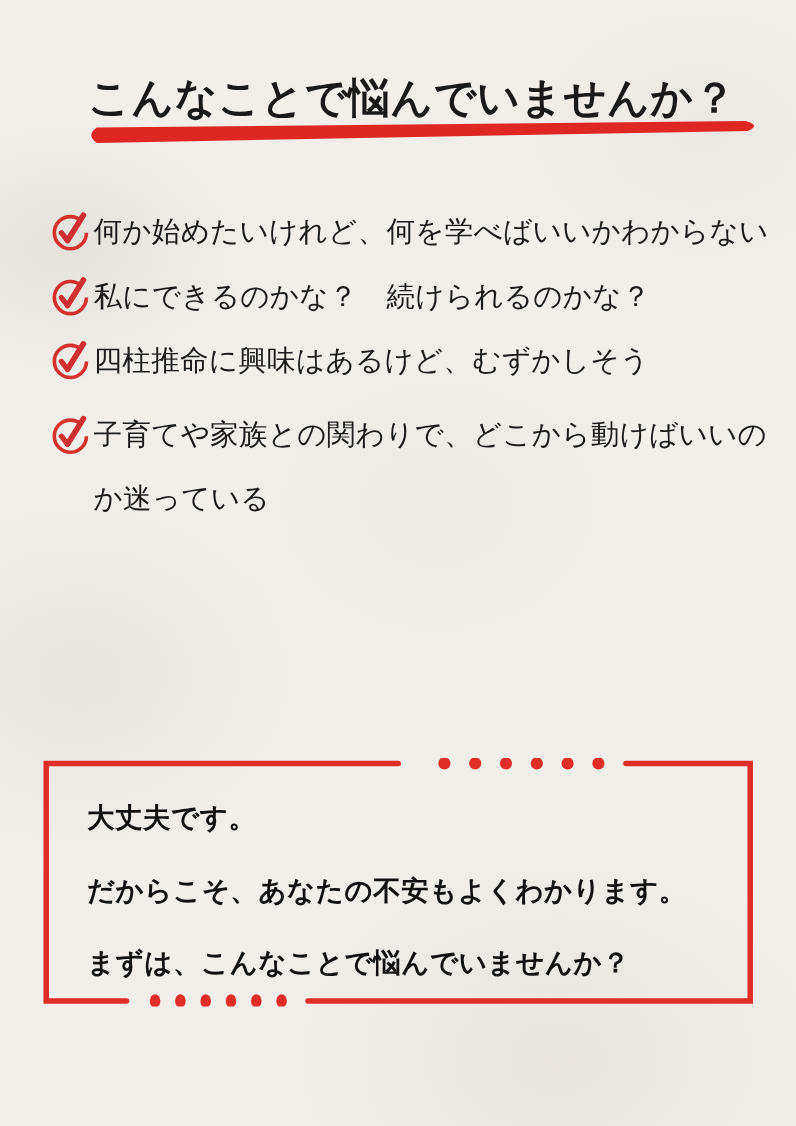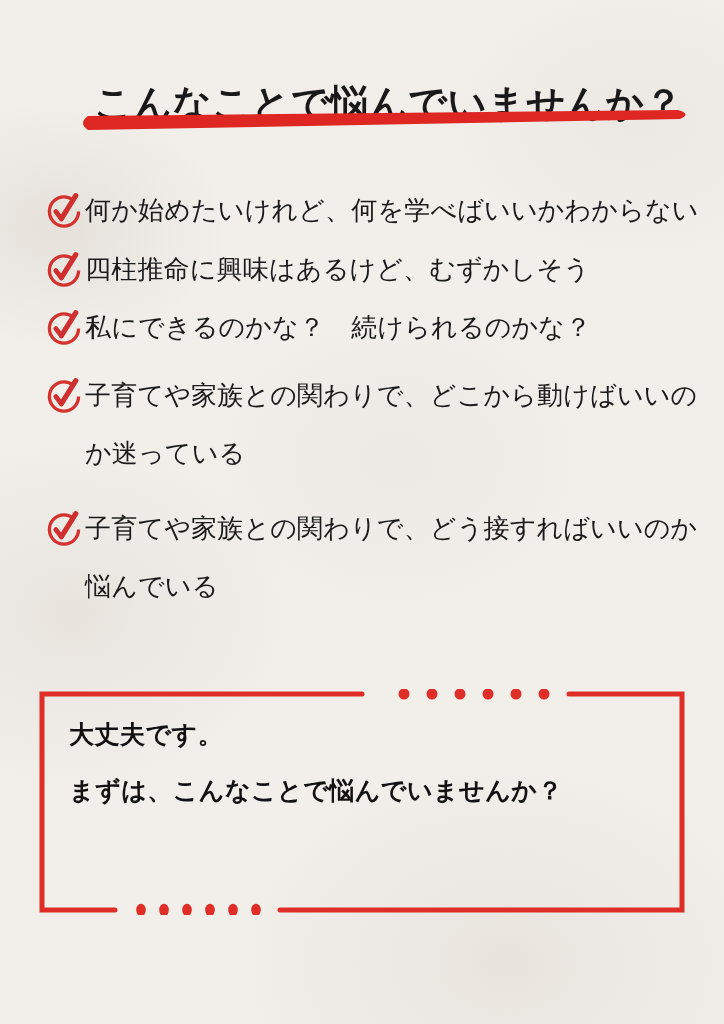--- a/index.html
+++ b/index.html
@@ -18,7 +18,7 @@
     color:#1b1b1b;
   }
   .title{
-    position:absolute;left:80px;top:64px;margin:14px;
+    position:absolute;left:80px;top:64px;margin:0;
     font-size:38px;font-weight:600;letter-spacing:0.5px;
     color:#191919;white-space:nowrap;
   }

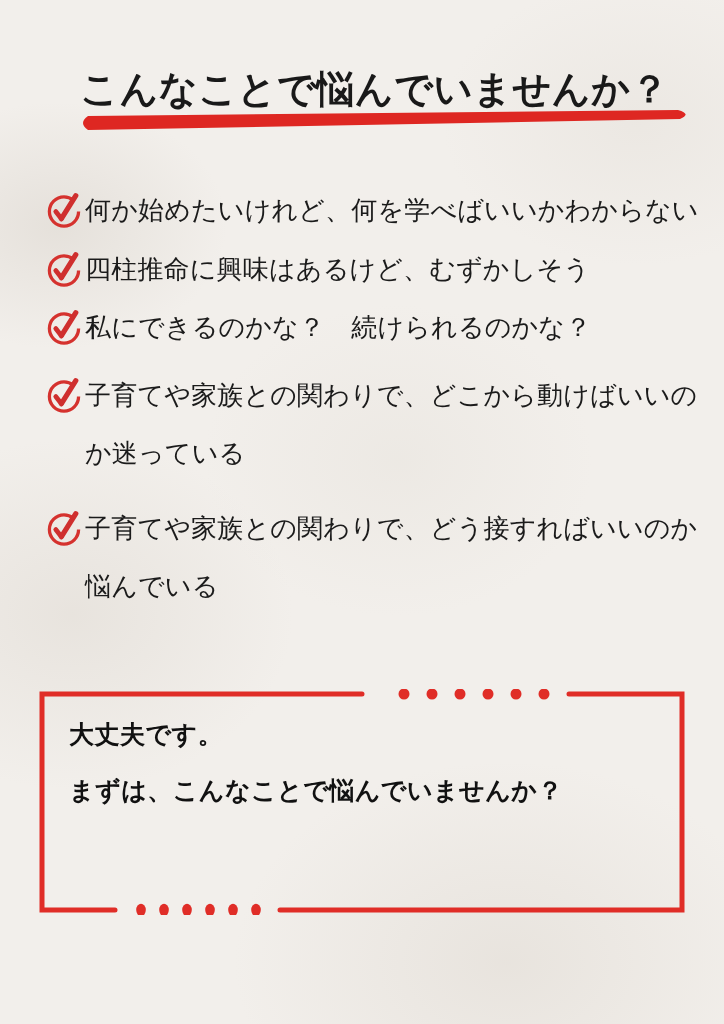--- a/index.html
+++ b/index.html
@@ -81,7 +81,7 @@
           <path d="M15,26 L29,3.5" stroke="#cf2f2e" stroke-width="5" stroke-linecap="round" fill="none"></path>
         </svg>
       </span>
-      <span class="check-text">四柱推命に興味はあるけど、むずかしそう</span>
+      <span class="check-text">私にできるのかな？　続けられるのかな？</span>
     </li>
 
     <li class="check-item">
@@ -92,7 +92,7 @@
           <path d="M15,26 L29,3.5" stroke="#cf2f2e" stroke-width="5" stroke-linecap="round" fill="none"></path>
         </svg>
       </span>
-      <span class="check-text">私にできるのかな？　続けられるのかな？</span>
+      <span class="check-text">四柱推命に興味はあるけど、むずかしそう</span>
     </li>
 
     <li class="check-item">

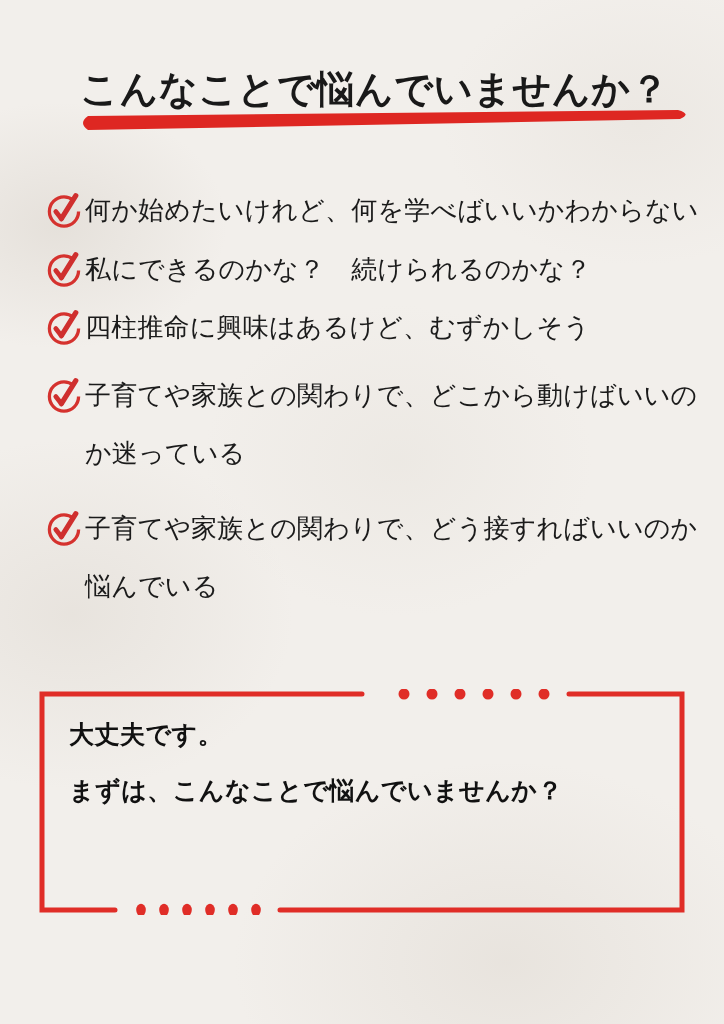--- a/index.html
+++ b/index.html
@@ -107,17 +107,6 @@
 か迷っている</span>
     </li>
 
-    <li class="check-item">
-      <span class="check-icon">
-        <svg viewBox="0 0 36 36">
-          <circle cx="17.5" cy="19" r="14.2" fill="none" stroke="#d5322e" stroke-width="3.2" pathLength="100" stroke-dasharray="86 14"></circle>
-          <path d="M9.5,19 L15,26" stroke="#cf2f2e" stroke-width="4.6" stroke-linecap="round" fill="none"></path>
-          <path d="M15,26 L29,3.5" stroke="#cf2f2e" stroke-width="5" stroke-linecap="round" fill="none"></path>
-        </svg>
-      </span>
-      <span class="check-text">子育てや家族との関わりで、どう接すればいいのか
-悩んでいる</span>
-    </li>
 
   </ul>
 

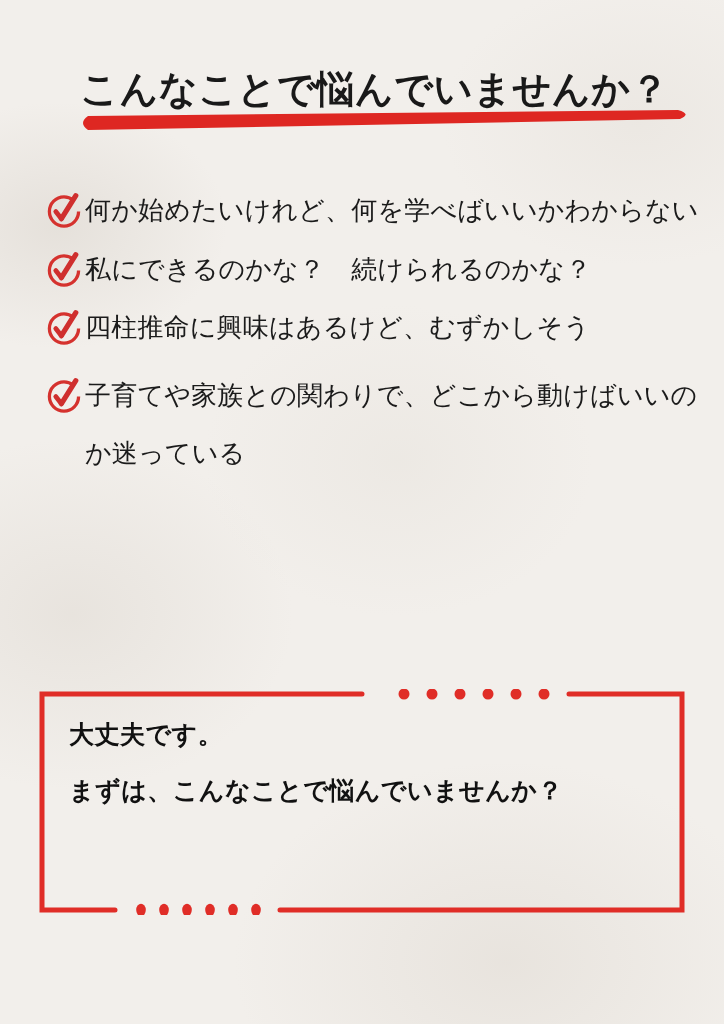--- a/index.html
+++ b/index.html
@@ -45,7 +45,7 @@
     font-weight:600;
   }
   .box-text p{
-    margin:7px;font-size:25px;line-height:49px;letter-spacing:0.5px;
+    margin:17px;font-size:25px;line-height:49px;letter-spacing:0.5px;
     color:#111;white-space:nowrap;
   }
 </style>

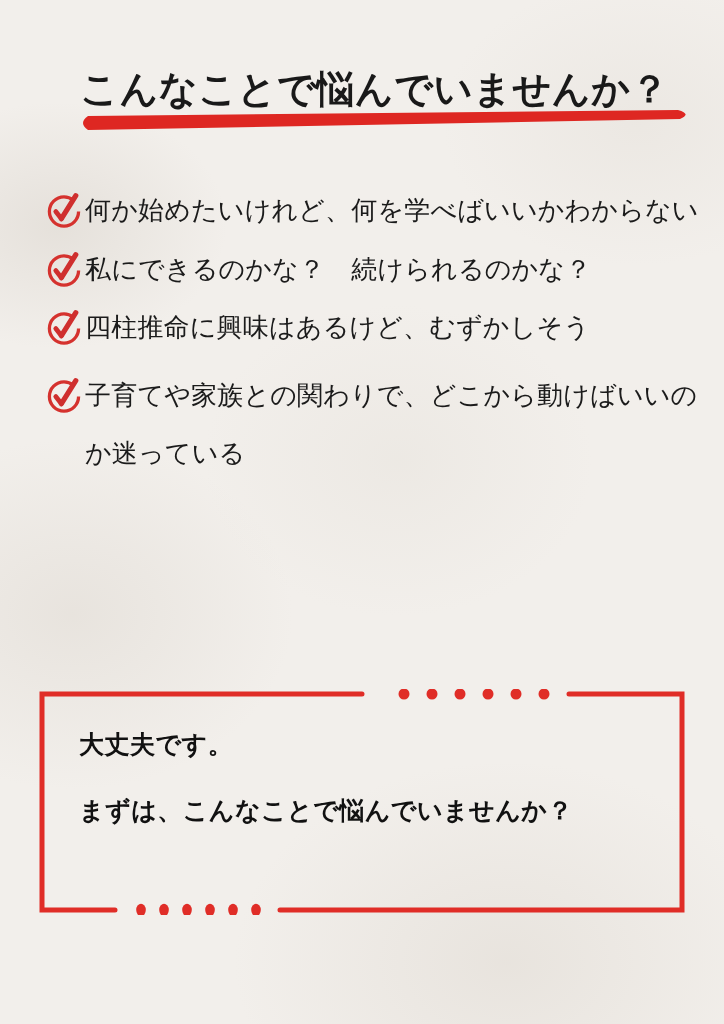--- a/index.html
+++ b/index.html
@@ -132,6 +132,7 @@
     </svg>
     <div class="box-text">
       <p>大丈夫です。</p>
+      <p>だからこそ、あなたの不安もよくわかります。</p>
       <p>まずは、こんなことで悩んでいませんか？</p>
     </div>
   </div>

